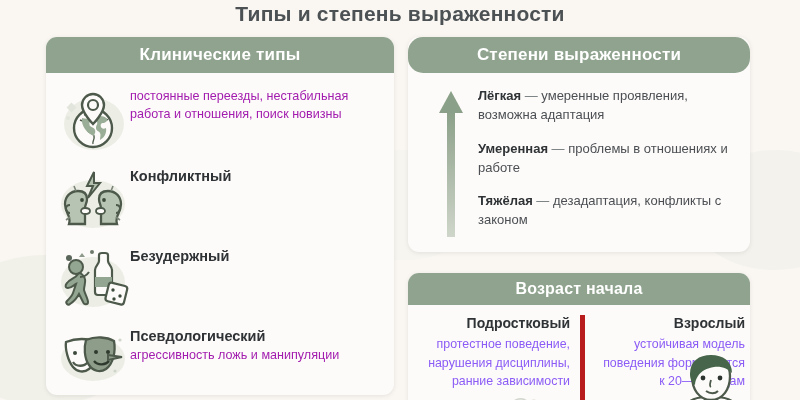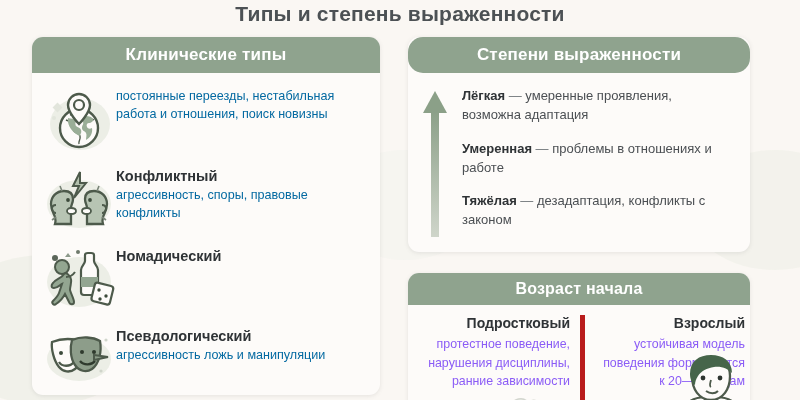--- a/index.html
+++ b/index.html
@@ -42,7 +42,7 @@
   }
 
   
-  #card-types{left:32px;top:37px;width:348px;height:358px;}
+  #card-types{left:46px;top:37px;width:348px;height:358px;}
   #card-types .card-head{height:36px;font-size:17px;}
   .types-body{padding:6px 0 0 0;}
   .type-row{

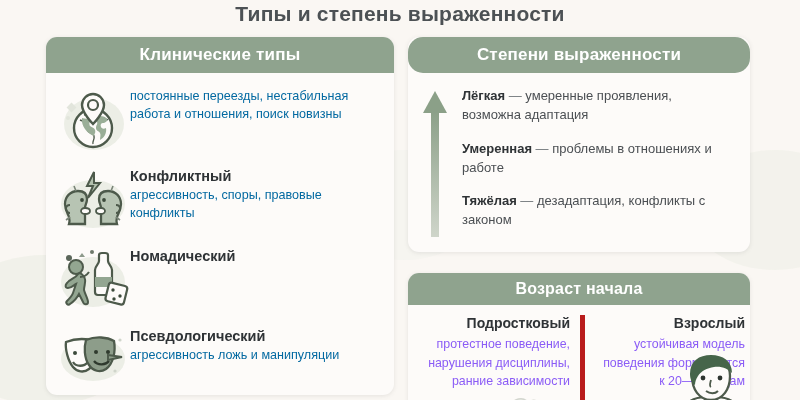--- a/index.html
+++ b/index.html
@@ -60,7 +60,7 @@
     font-size:14.5px;font-weight:700;color:#2f3336;margin-bottom:3px;
   }
   .type-desc{
-    font-size:12.6px;line-height:1.42;color:#0369a1;max-width:232px;
+    font-size:12.6px;line-height:1.42;color:#a21caf;max-width:232px;
   }
 
   

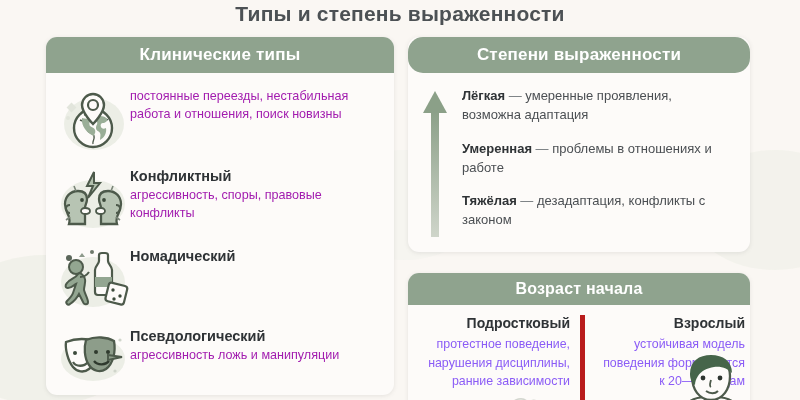--- a/index.html
+++ b/index.html
@@ -66,7 +66,7 @@
   
   #card-severity{left:408px;top:37px;width:342px;height:215px;}
   #card-severity .card-head{height:36px;font-size:17px;border-radius:15px;}
-  .sev-body{display:flex;padding:12px 0 0 0;position:relative;}
+  .sev-body{display:flex;padding:12px 0 0 0;position:relative;justify-content:flex-end;}
   .sev-arrow{width:54px;flex:0 0 54px;display:flex;justify-content:center;padding-top:4px;}
   .sev-list{padding-top:2px;padding-right:12px;}
   .sev-item{margin-bottom:15px;}

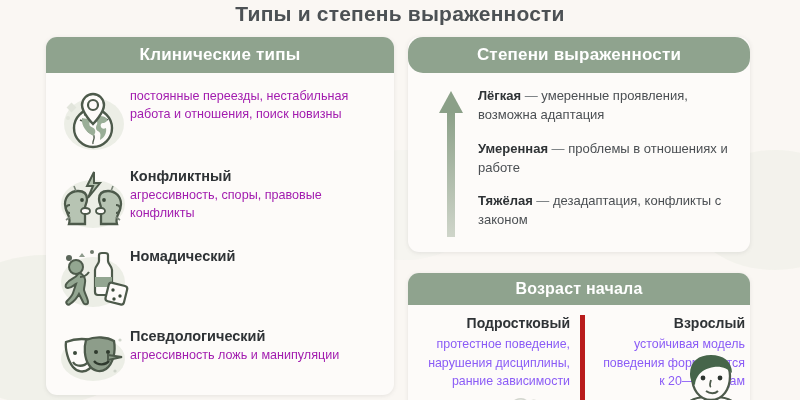--- a/index.html
+++ b/index.html
@@ -139,7 +139,6 @@
       </div>
       <div class="type-text">
         <div class="type-name">Конфликтный</div>
-        <div class="type-desc">агрессивность, споры, правовые конфликты</div>
       </div>
     </div>
 

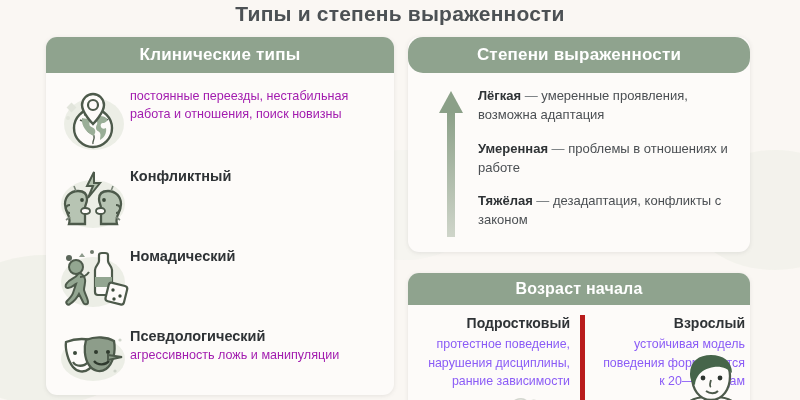--- a/index.html
+++ b/index.html
@@ -161,7 +161,7 @@
         </svg>
       </div>
       <div class="type-text">
-        <div class="type-name">Номадический</div>
+        <div class="type-name">Безудержный</div>
       </div>
     </div>
 

